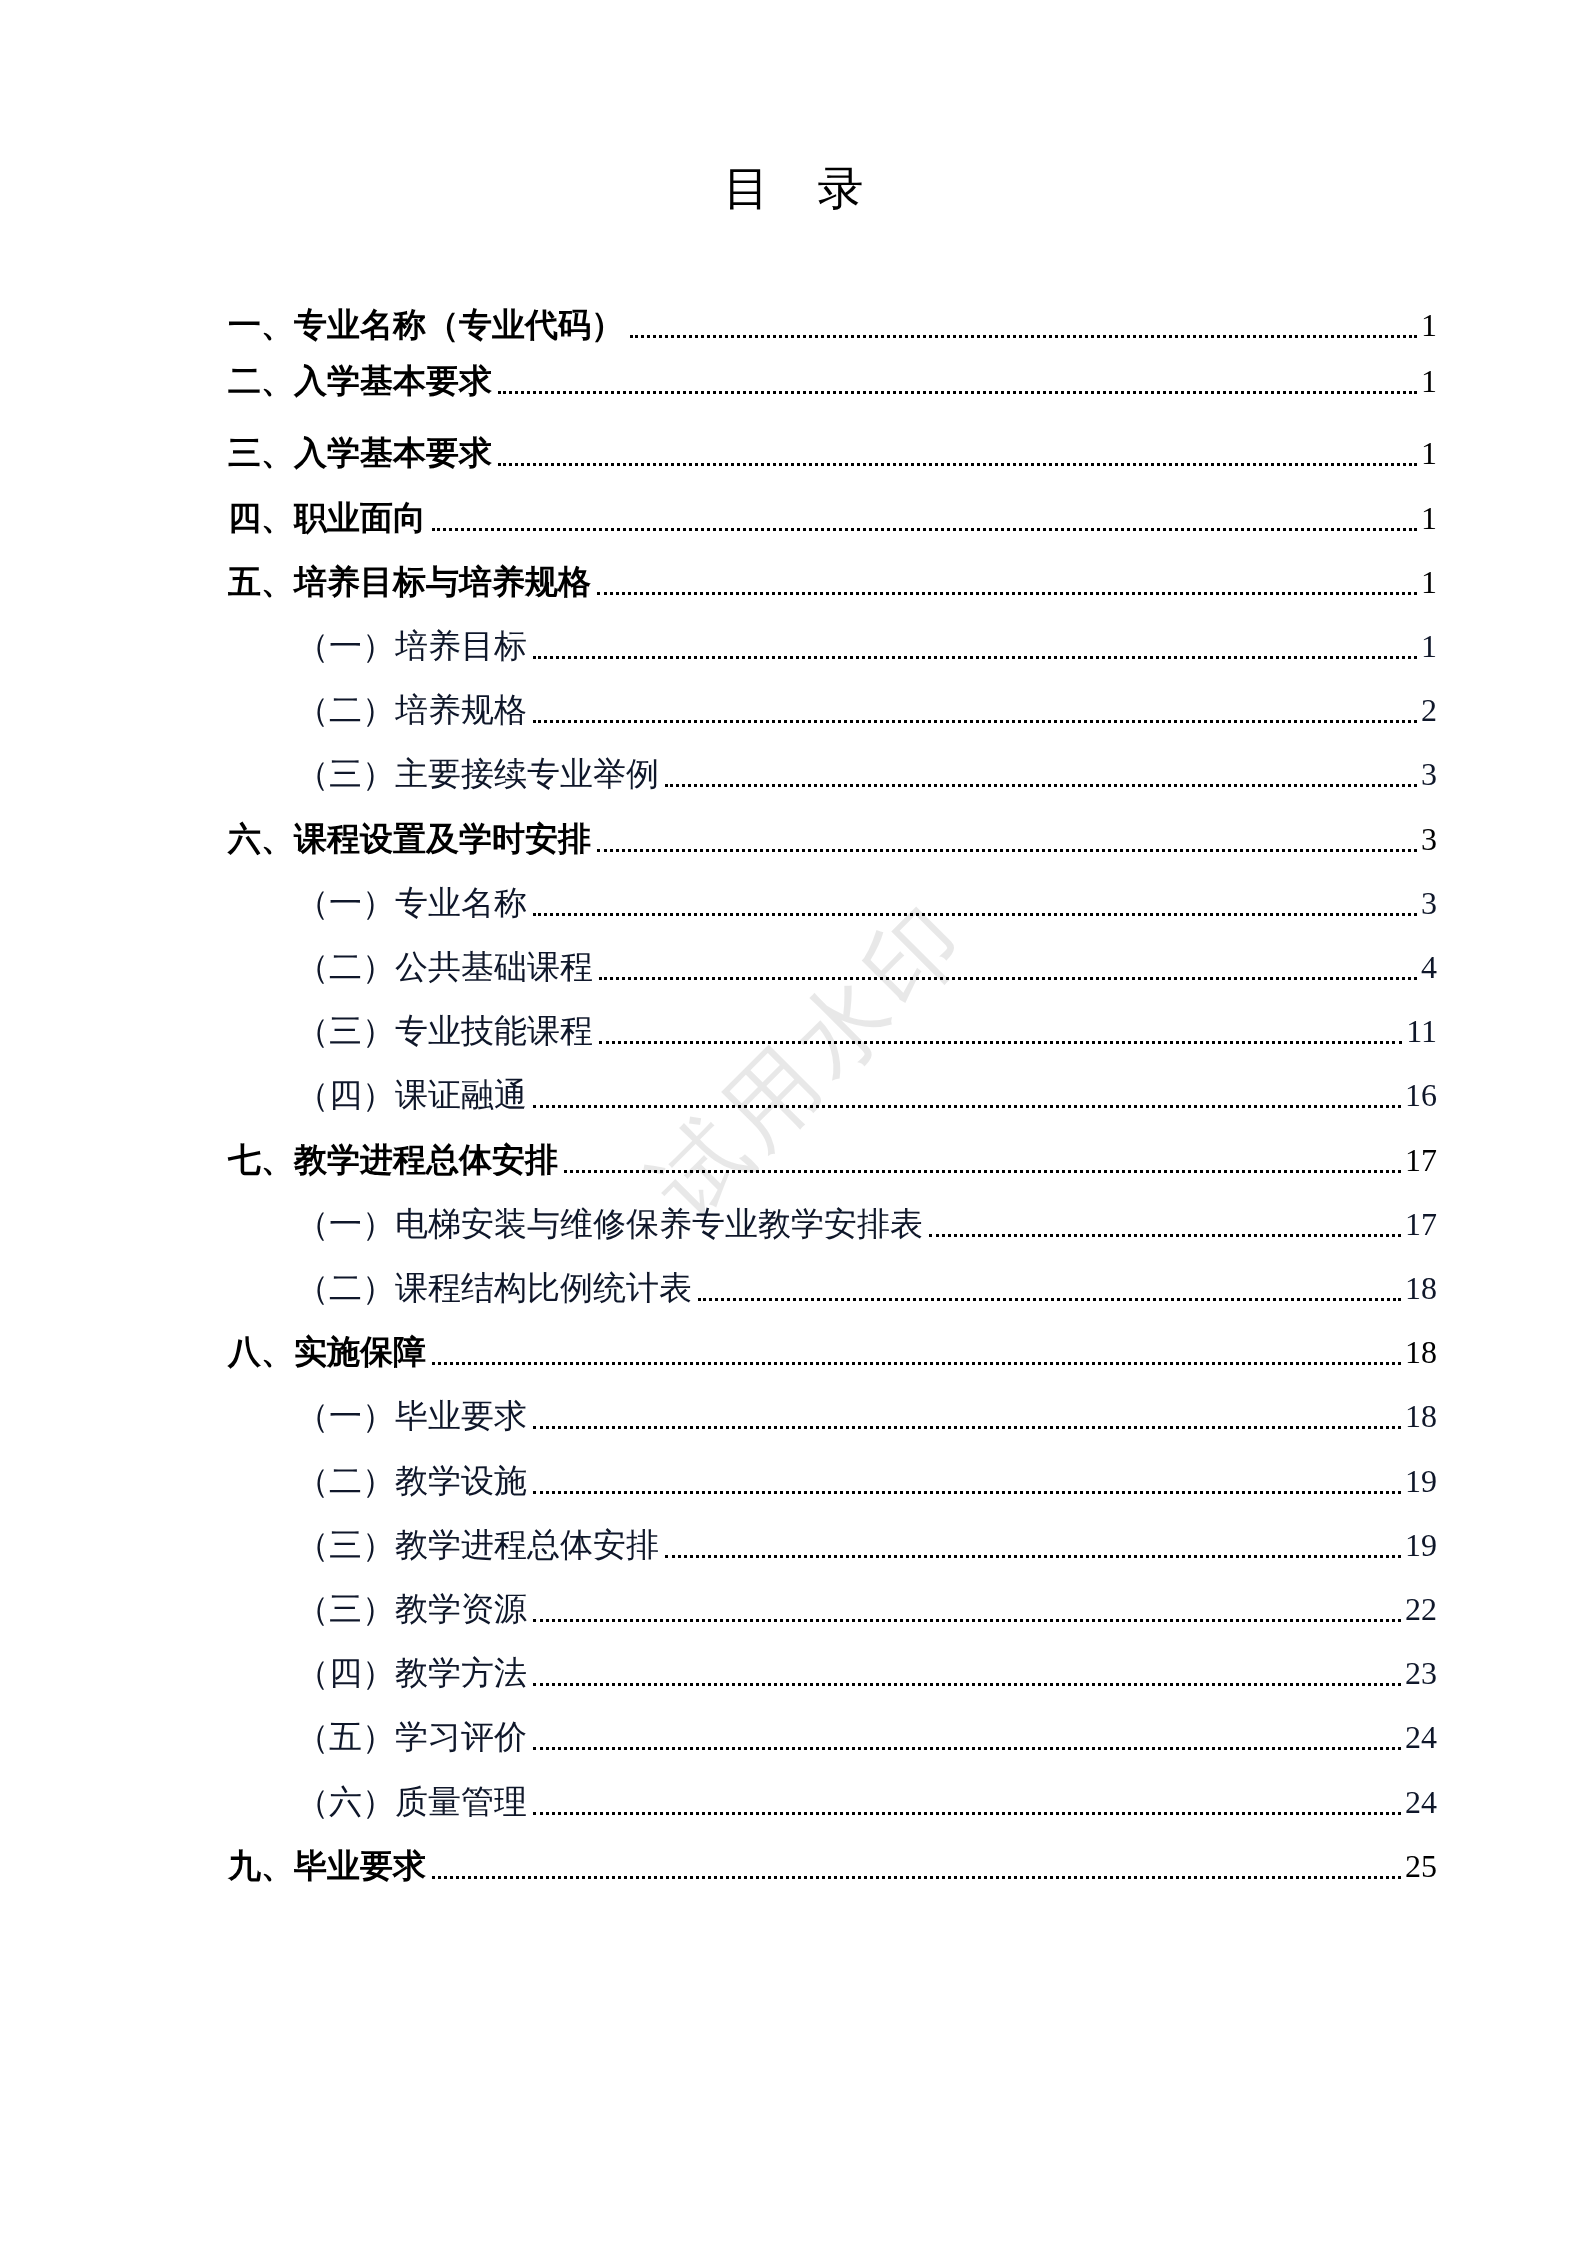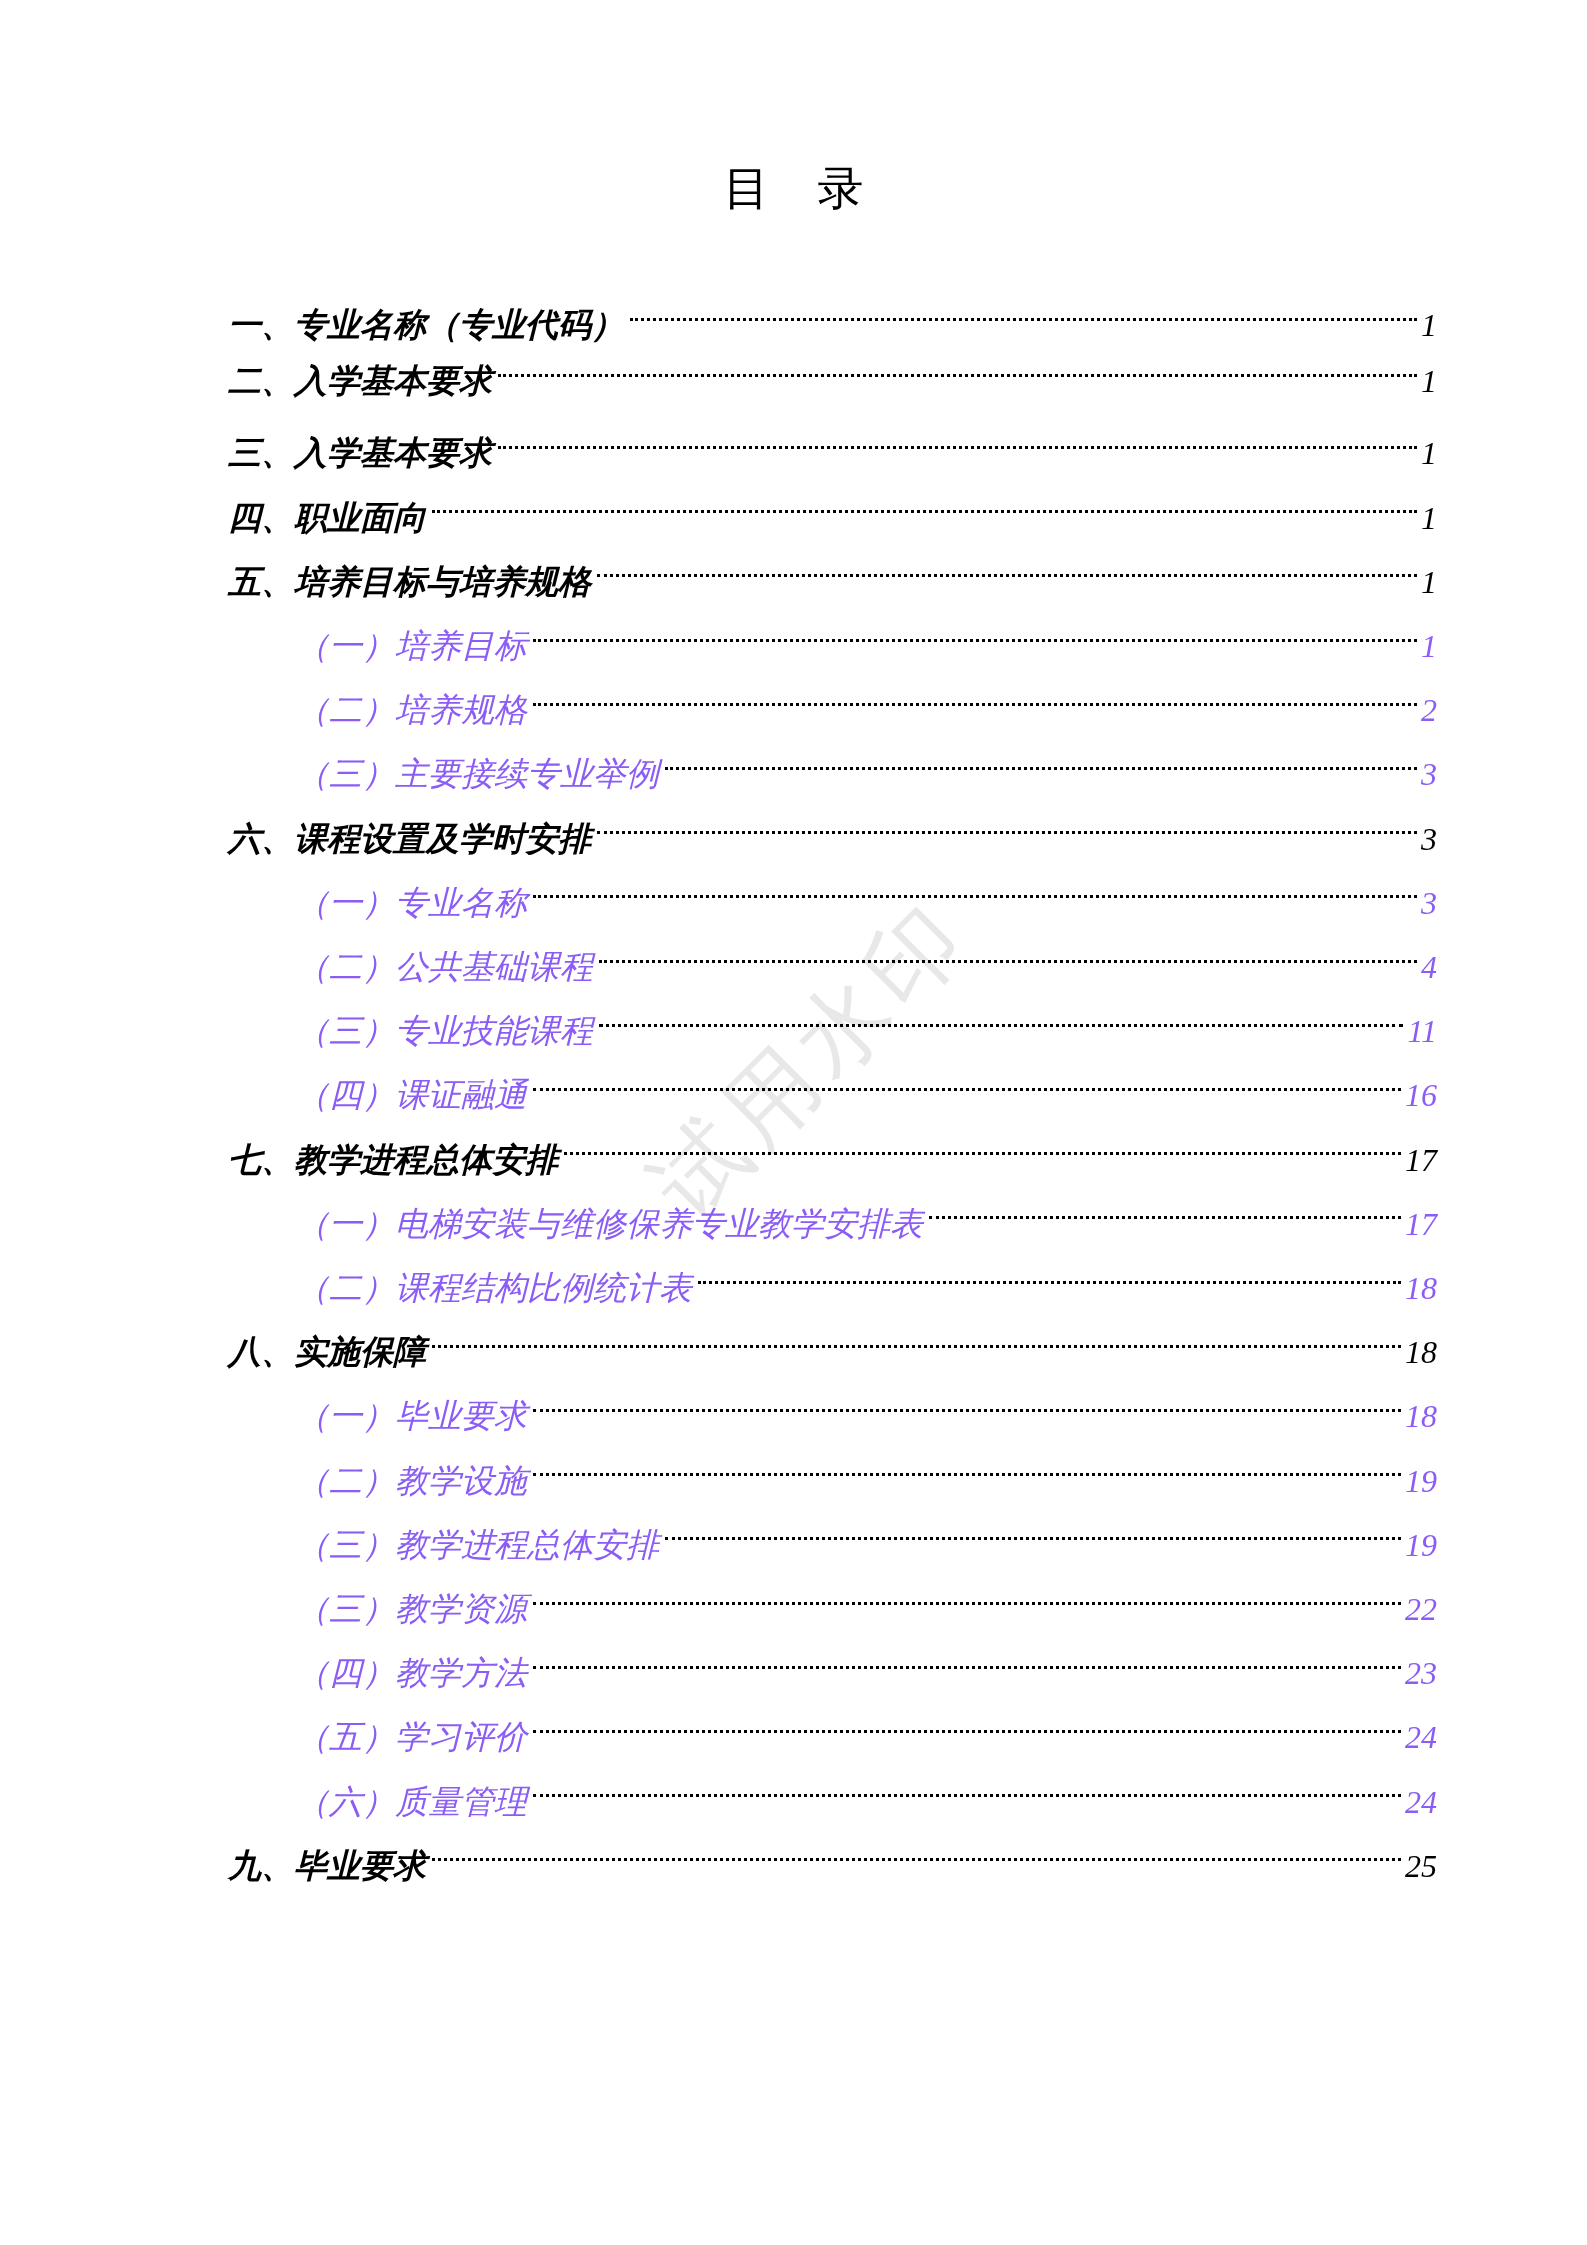--- a/index.html
+++ b/index.html
@@ -12,8 +12,8 @@
   }
   .toc { position: absolute; left: 0; top: 300px; width: 1587px; }
   .row {
-    position: absolute; height: 50px; display: flex; align-items: center;
-    color: #000; font-size: 33px; line-height: 50px; font-style: italic;
+    position: absolute; height: 50px; display: flex; align-items: flex-end;
+    color: #000; font-size: 33px; line-height: 50px;
   }
   .row.l1 { left: 228px; width: 1209px; font-family: "DejaVu Sans", "Liberation Sans", sans-serif; }
   .row.l2 { left: 296px; width: 1141px; font-family: "DejaVu Serif", "Liberation Serif", serif; font-weight: normal; color: #8b5cf6; }

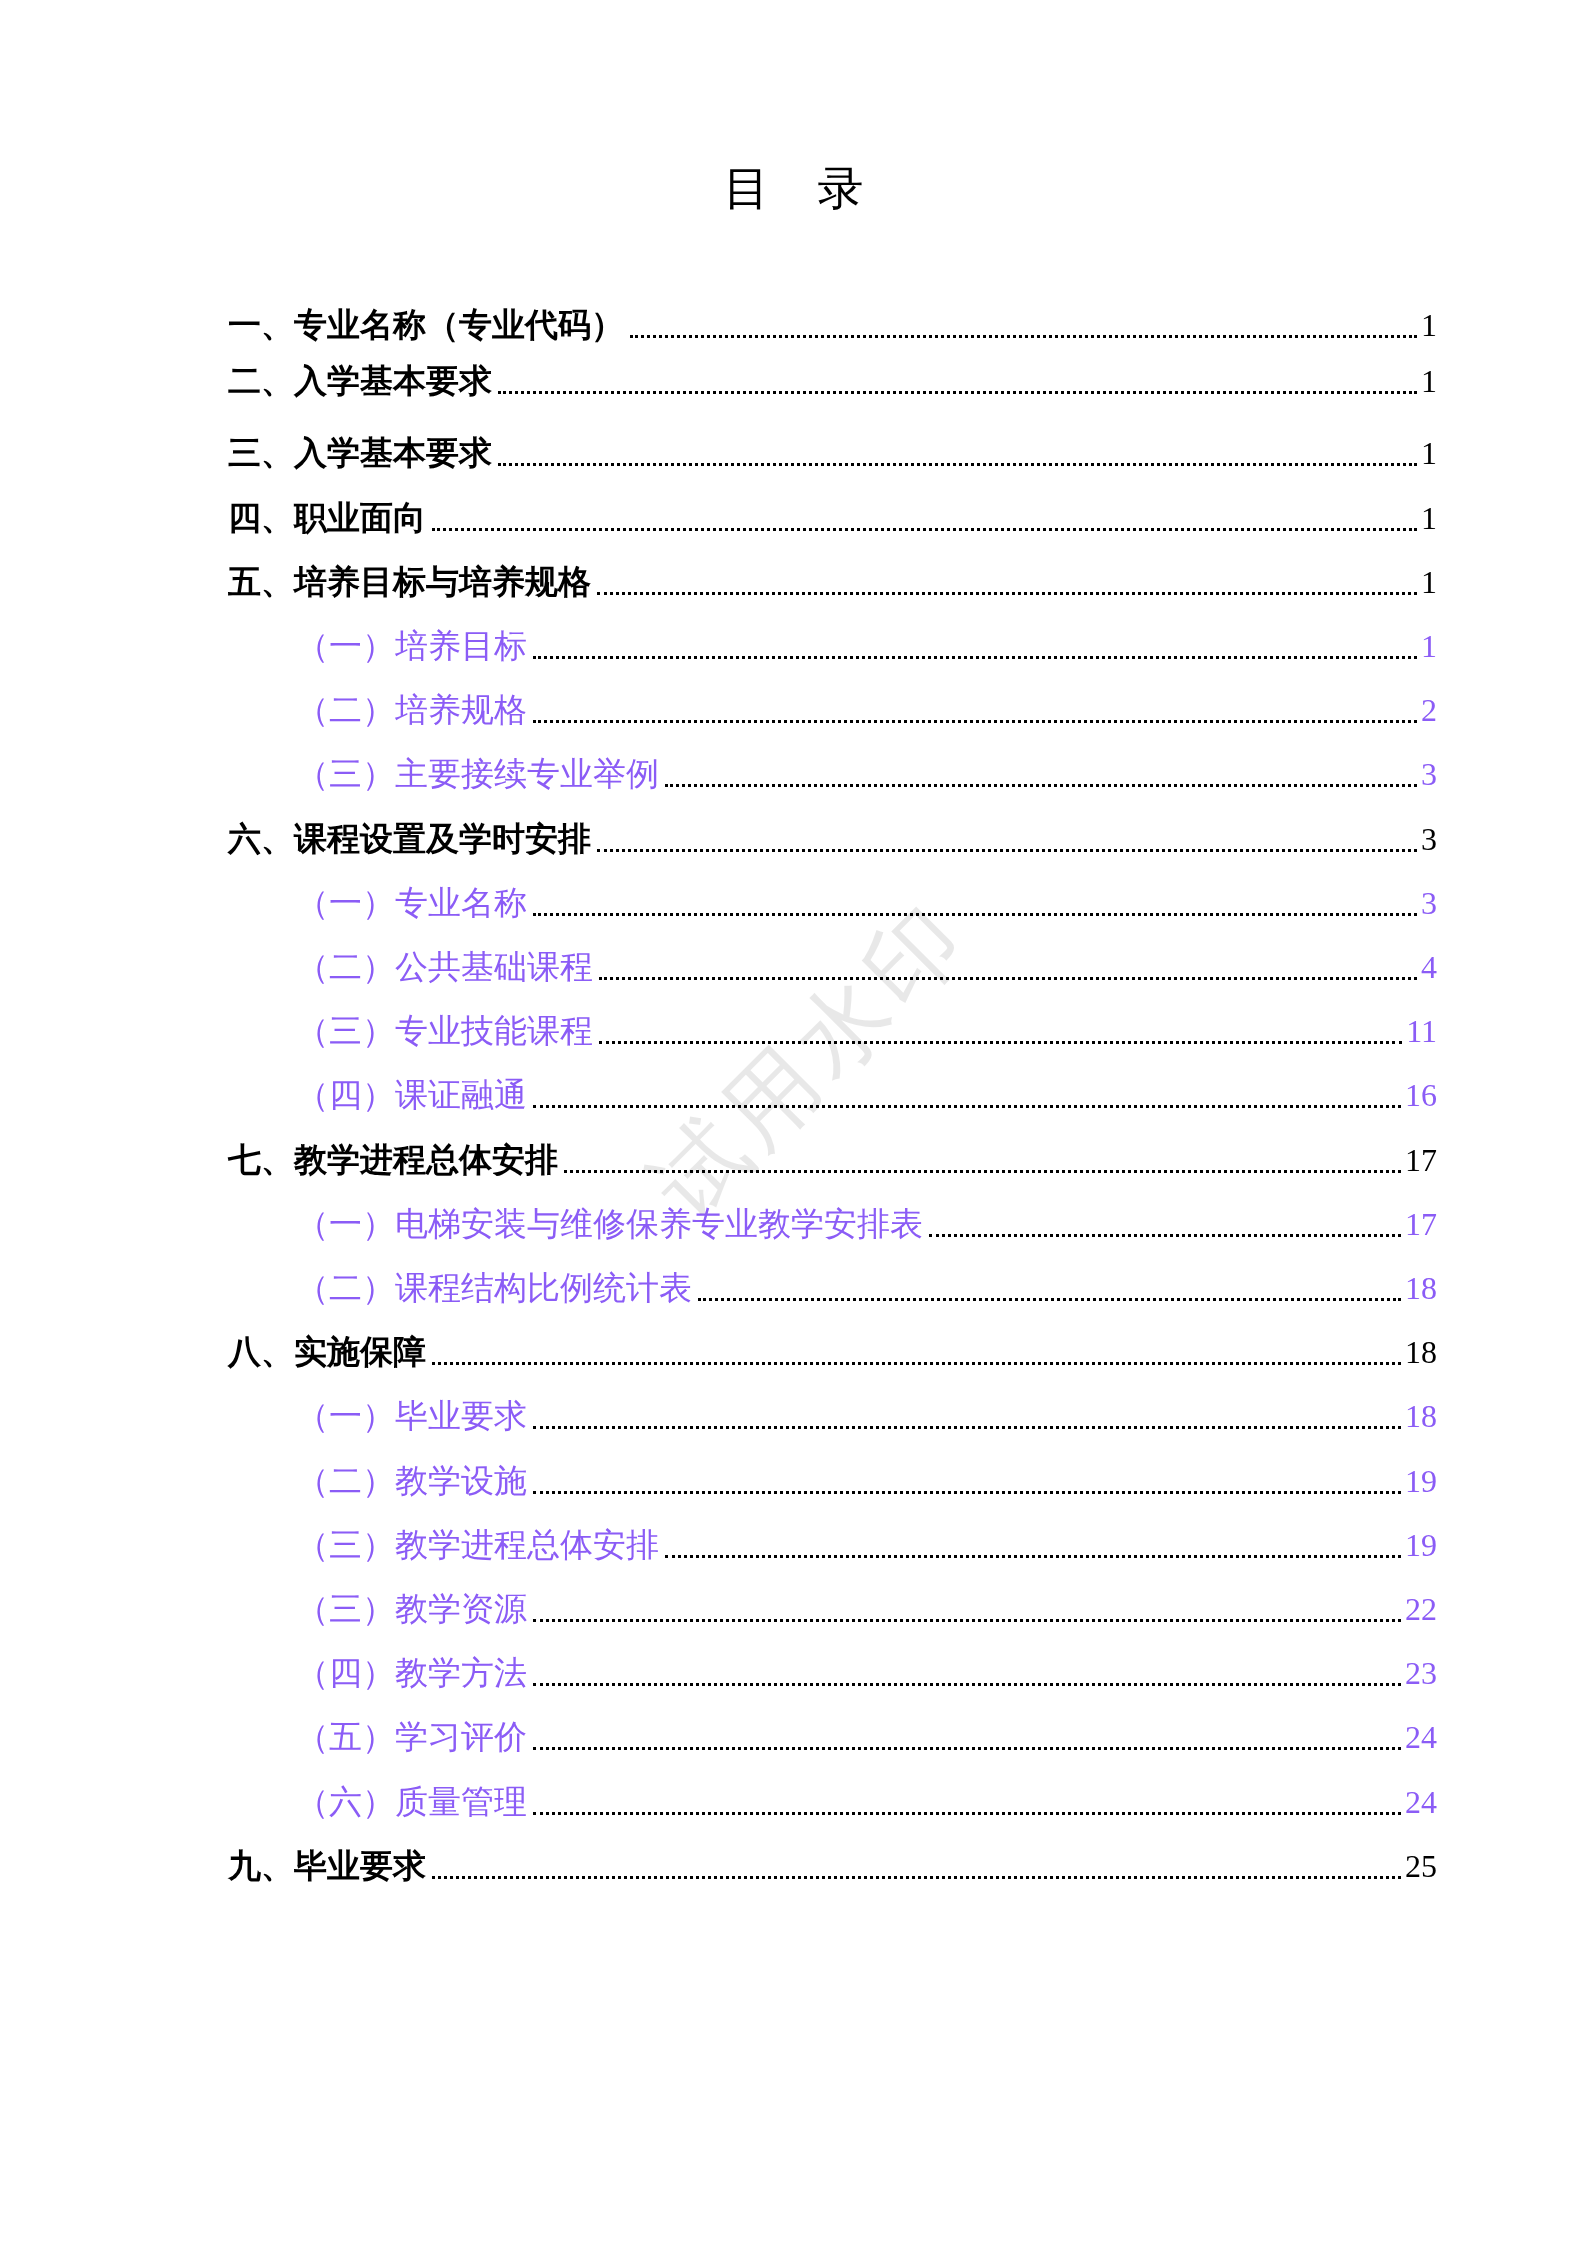--- a/index.html
+++ b/index.html
@@ -16,7 +16,7 @@
     color: #000; font-size: 33px; line-height: 50px;
   }
   .row.l1 { left: 228px; width: 1209px; font-family: "DejaVu Sans", "Liberation Sans", sans-serif; }
-  .row.l2 { left: 296px; width: 1141px; font-family: "DejaVu Serif", "Liberation Serif", serif; font-weight: normal; color: #8b5cf6; }
+  .row.l2 { left: 296px; width: 1141px; font-family: "DejaVu Serif", "Liberation Serif", serif; font-weight: normal; color: #0f172a; }
   .row .label { white-space: nowrap; flex: 0 0 auto; }
   .row.l1 .label { font-weight: bold; }
   .row .leader {

